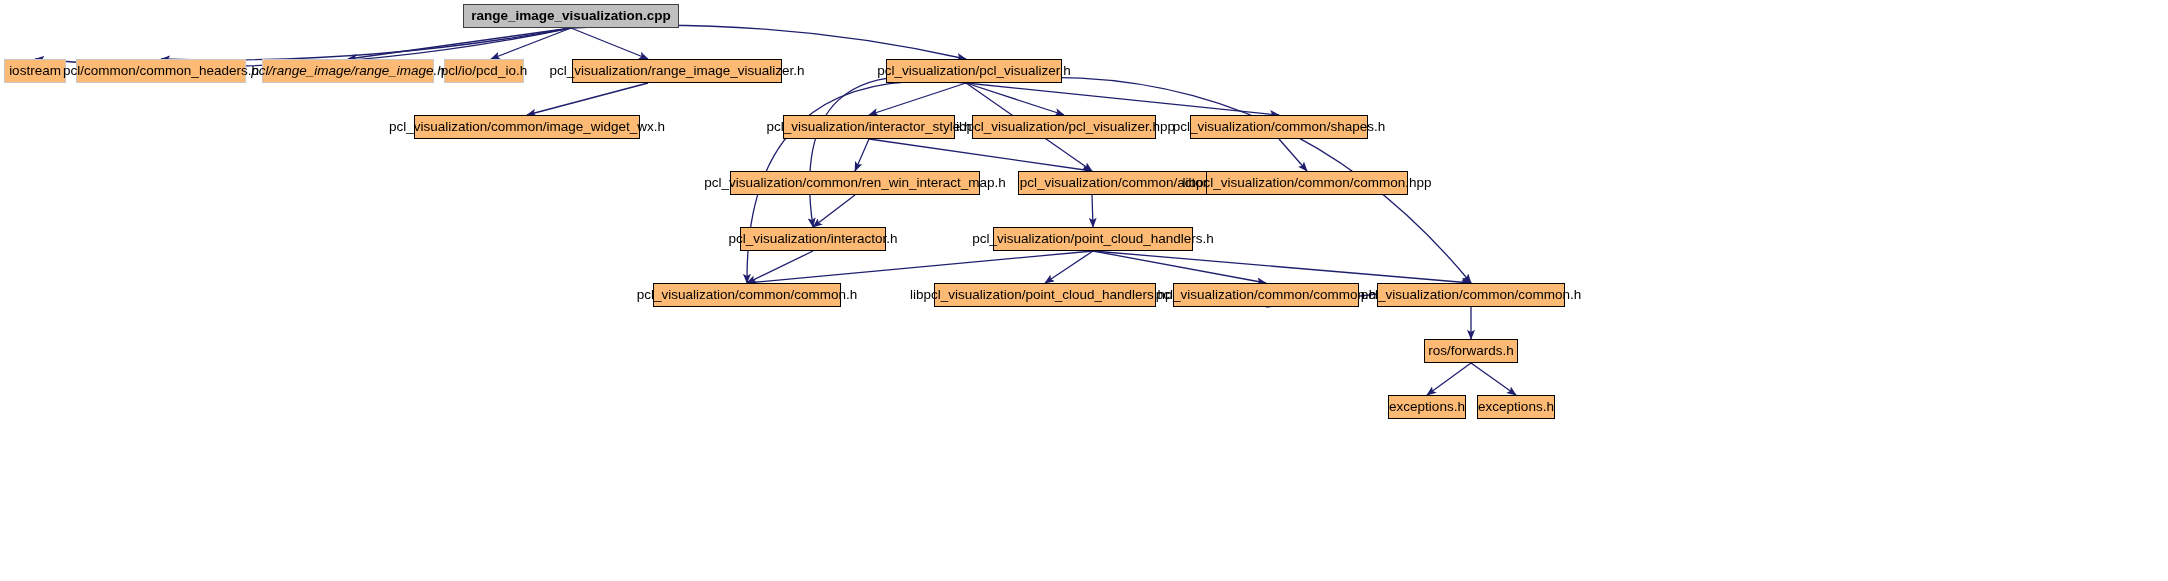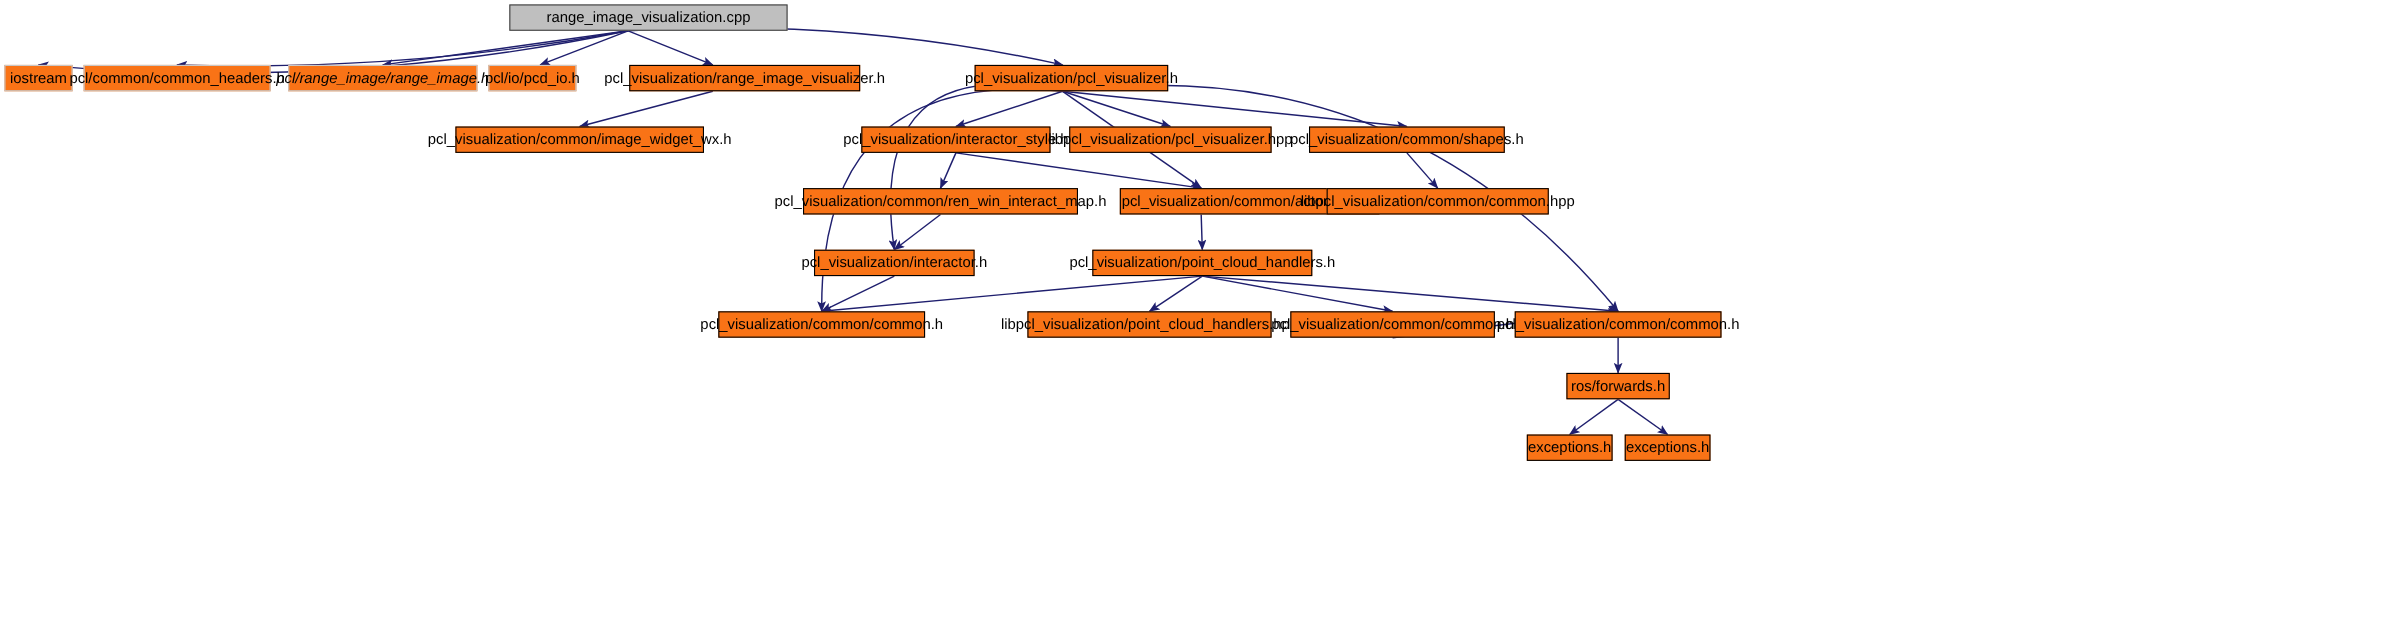--- a/index.html
+++ b/index.html
@@ -94,7 +94,7 @@
       </g>
   </svg>
   <div id="node-layer">
-      <div class="node root" style="left: 463px; top: 4px; width: 253px; height: 24px;">
+      <div class="node root" style="left: 463px; top: 4px; width: 216px; height: 24px; font-weight: bold;">
         <span class="node-label">range_image_visualization.cpp</span>
       </div>
       <div class="node ghost" style="left: 4px; top: 59px; width: 62px; height: 24px;">

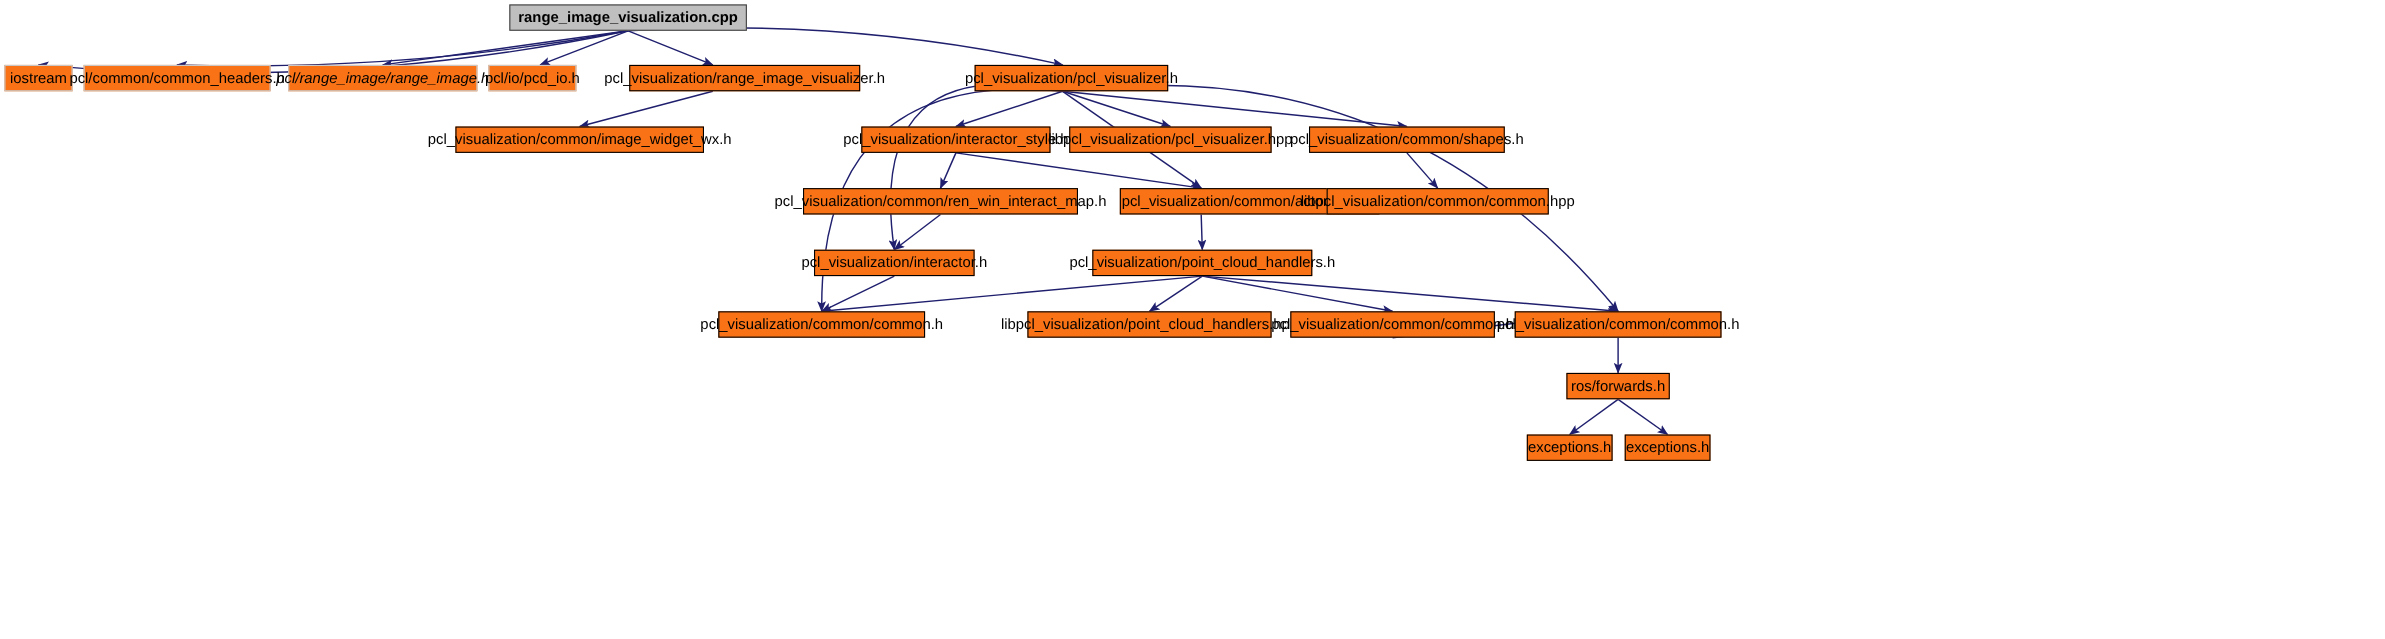--- a/index.html
+++ b/index.html
@@ -30,7 +30,7 @@
     display: flex;
     align-items: center;
     justify-content: center;
-    background: #f97316;
+    background: #fdba74;
     border: 1px solid #000000;
     color: #000000;
     font-size: 13.5px;

